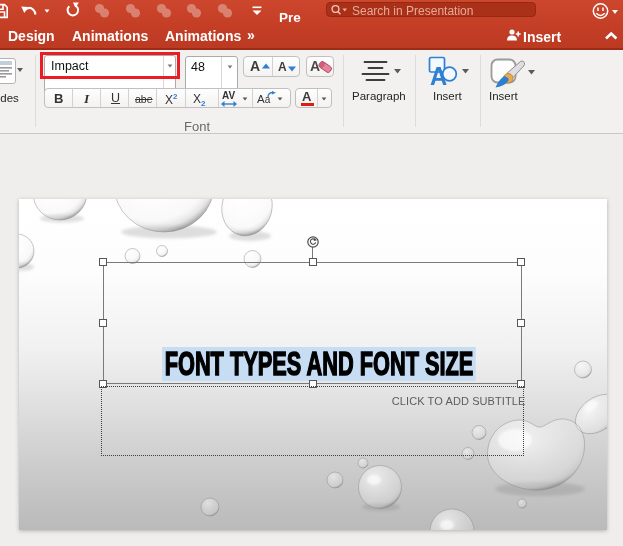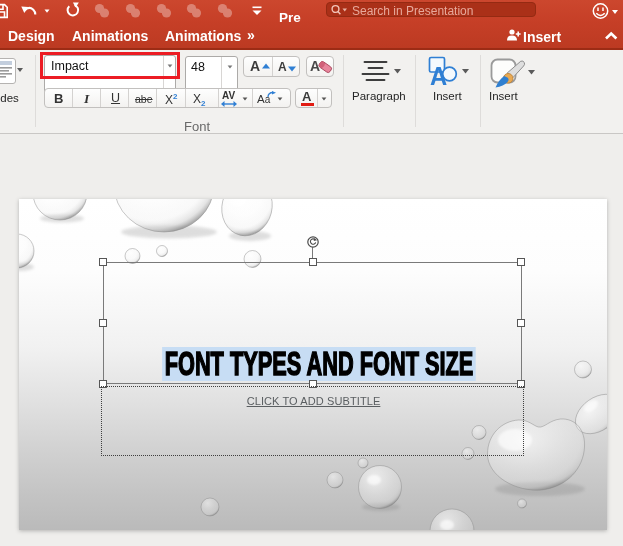--- a/index.html
+++ b/index.html
@@ -41,8 +41,8 @@
     box-sizing:border-box;}
   .dotbox{position:absolute;left:101px;top:385.5px;width:423px;height:70.5px;
     border:1px dotted #3f3f3f;box-sizing:border-box;}
-  .subtitle{position:absolute;left:101.5px;top:395px;width:424px;text-align:center;
-    font-size:11px;letter-spacing:0.1px;color:#5a5e61;text-decoration:underline;}
+  .subtitle{position:absolute;left:101.5px;top:395px;width:424px;text-align:right;
+    font-size:11px;letter-spacing:0.1px;color:#5a5e61;}
   .titletext{position:absolute;left:319px;top:347px;transform:translateX(-50%) scaleX(0.64);
     transform-origin:center;background:#c7ddf4;color:#000;font-weight:bold;font-size:34px;
     line-height:32px;-webkit-text-stroke:1.5px #000;padding:0 4px 2px;white-space:nowrap;}

